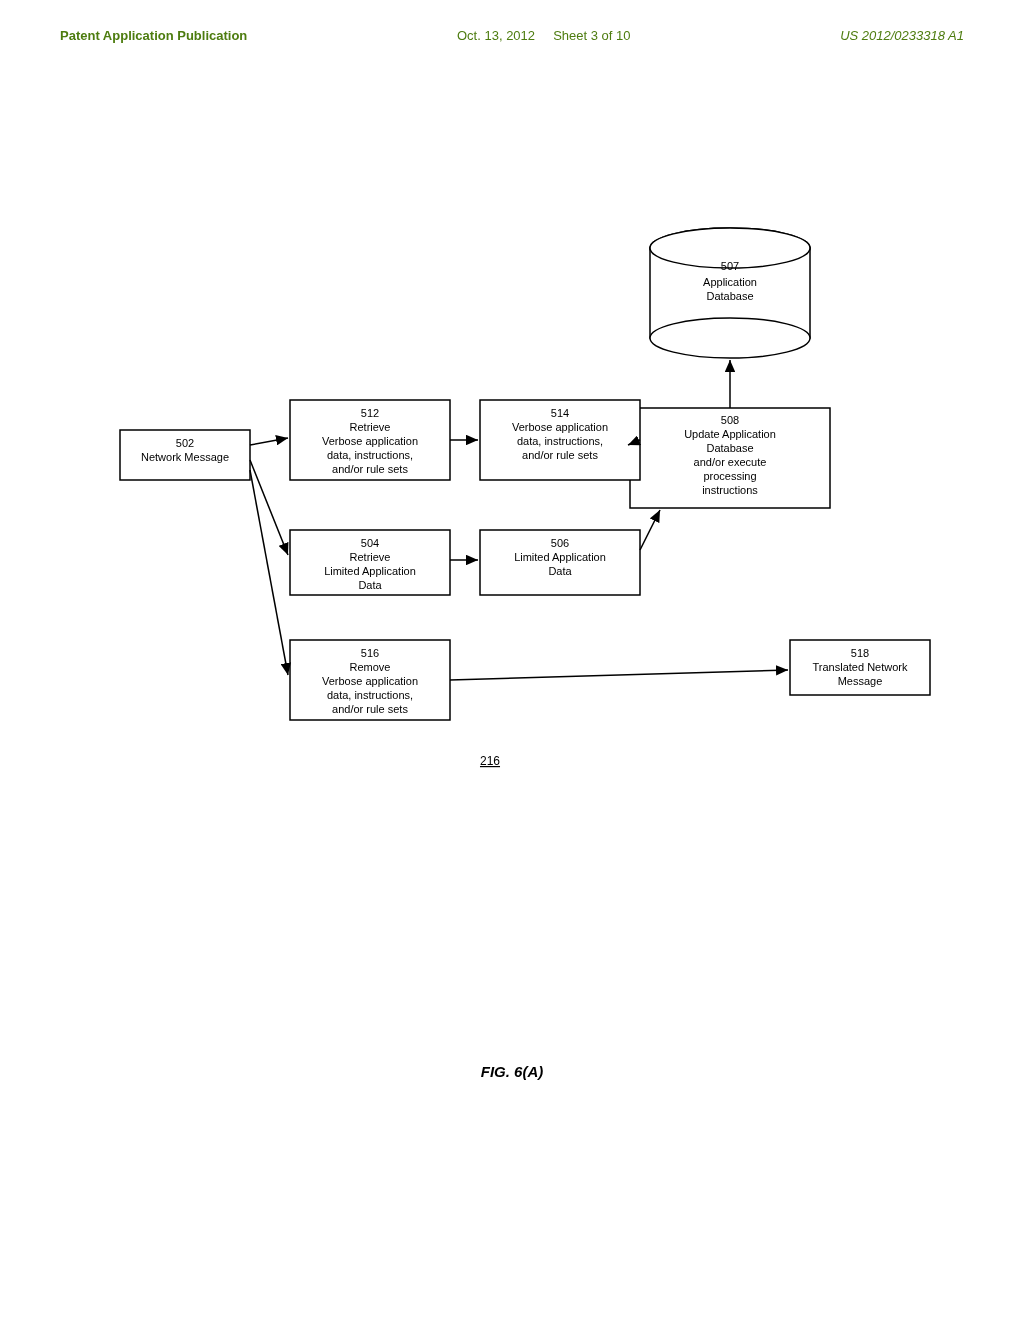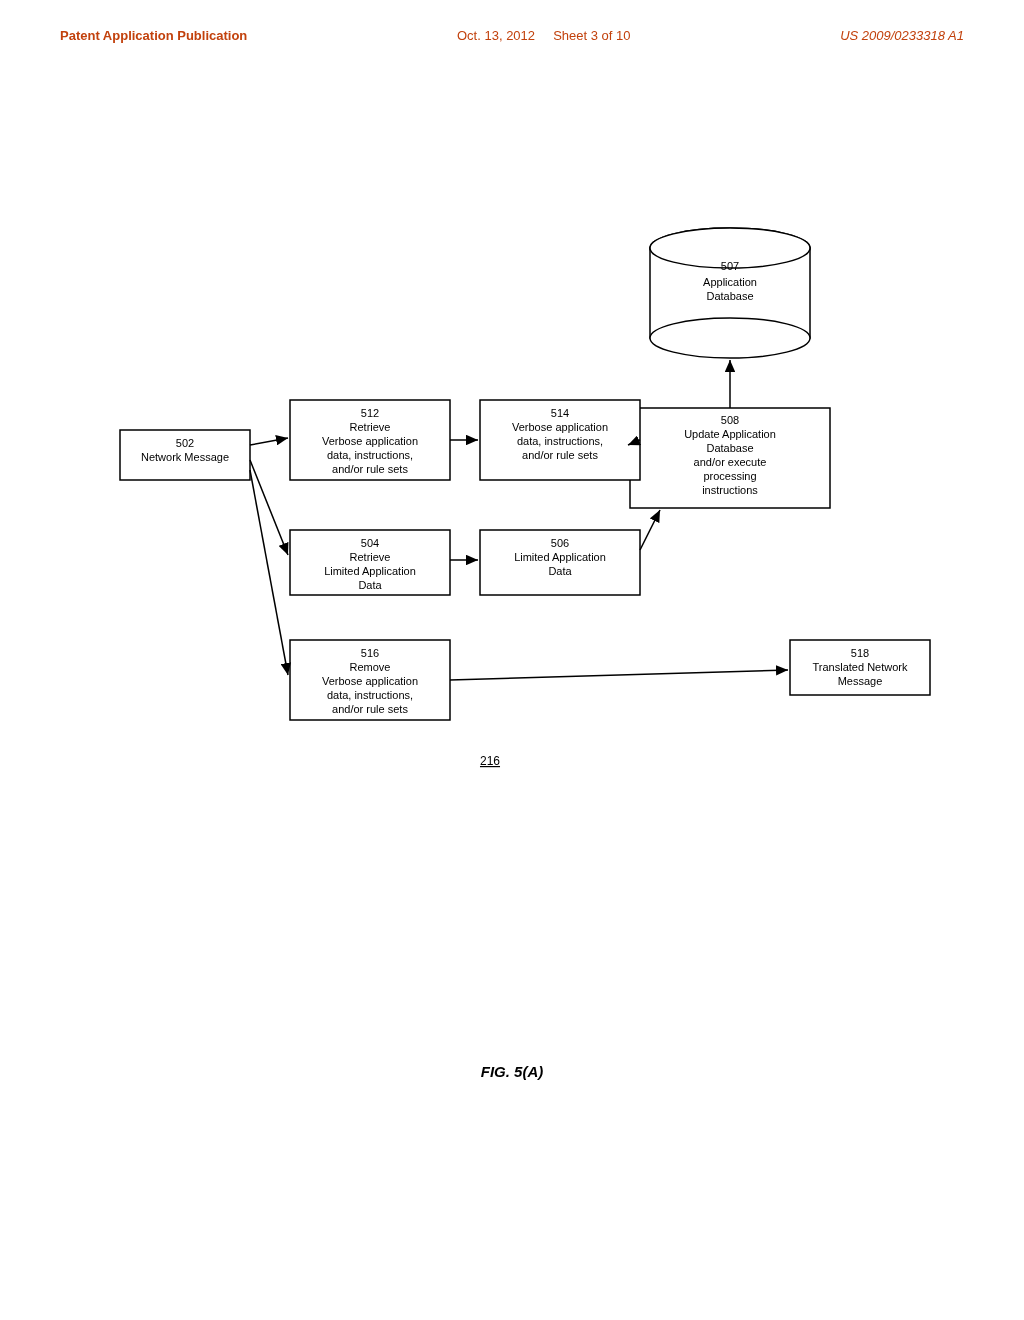--- a/index.html
+++ b/index.html
@@ -26,7 +26,7 @@
       align-items: flex-start;
       padding: 28px 60px 0 60px;
       font-size: 13px;
-      color: #c2410c;
+      color: #4d7c0f;
     }
 
     .header-left {

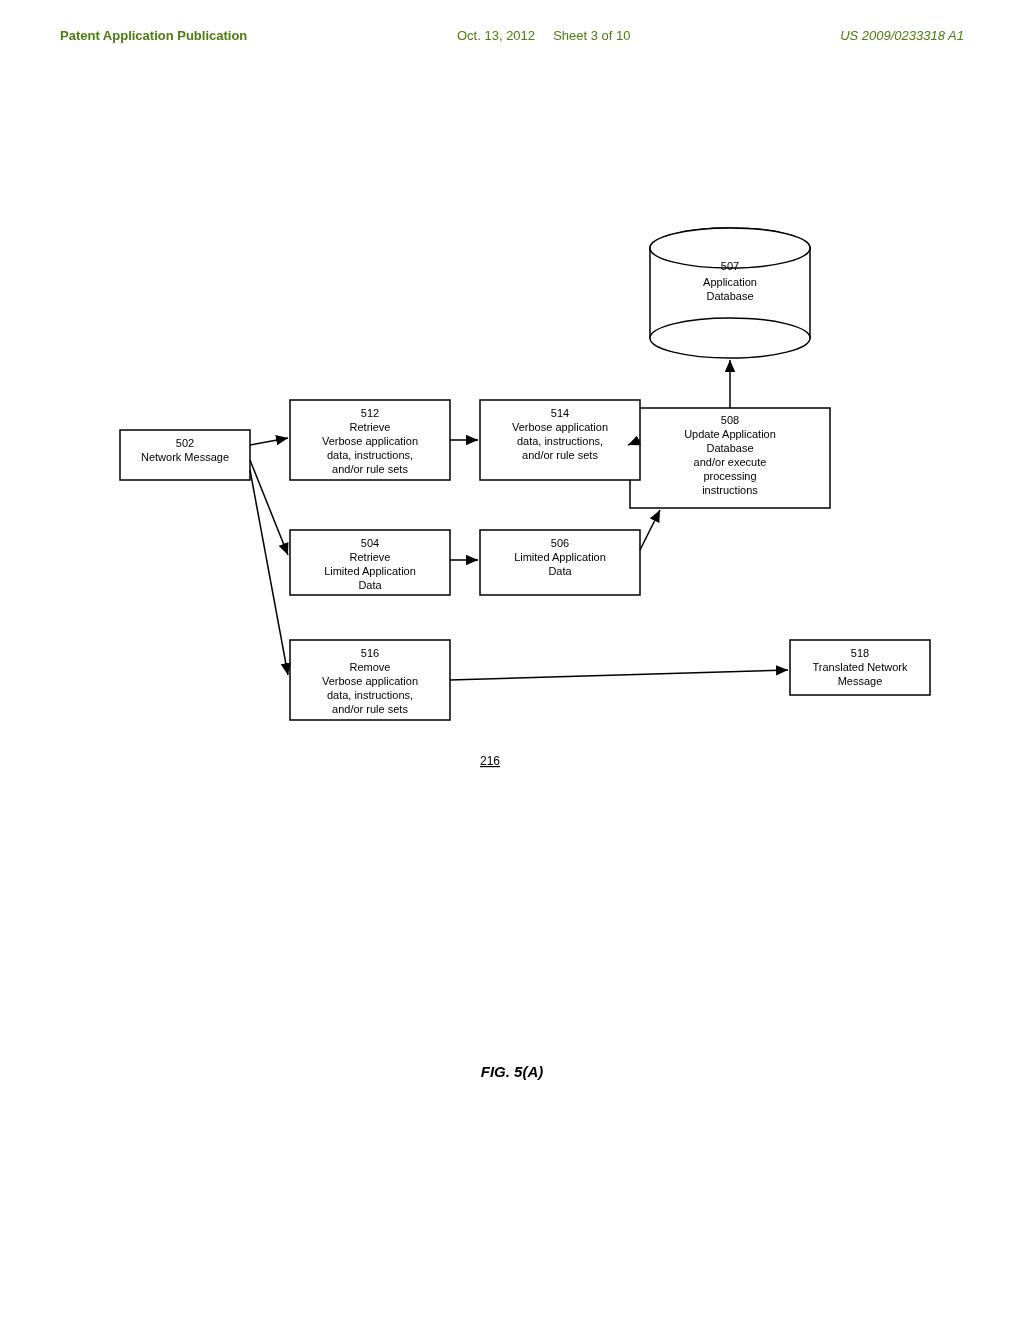--- a/index.html
+++ b/index.html
@@ -55,7 +55,7 @@
       <span>Oct. 13, 2012</span>&nbsp;&nbsp;&nbsp;&nbsp;
       <span>Sheet 3 of 10</span>
     </div>
-    <div class="header-right">US 2009/0233318 A1</div>
+    <div class="header-right">US 2012/0233318 A1</div>
   </div>
 
   <svg style="position:absolute; top:180px; left:60px; width:904px; height:700px;" viewBox="0 0 904 700" xmlns="http://www.w3.org/2000/svg" font-family="Arial, sans-serif" font-size="11">

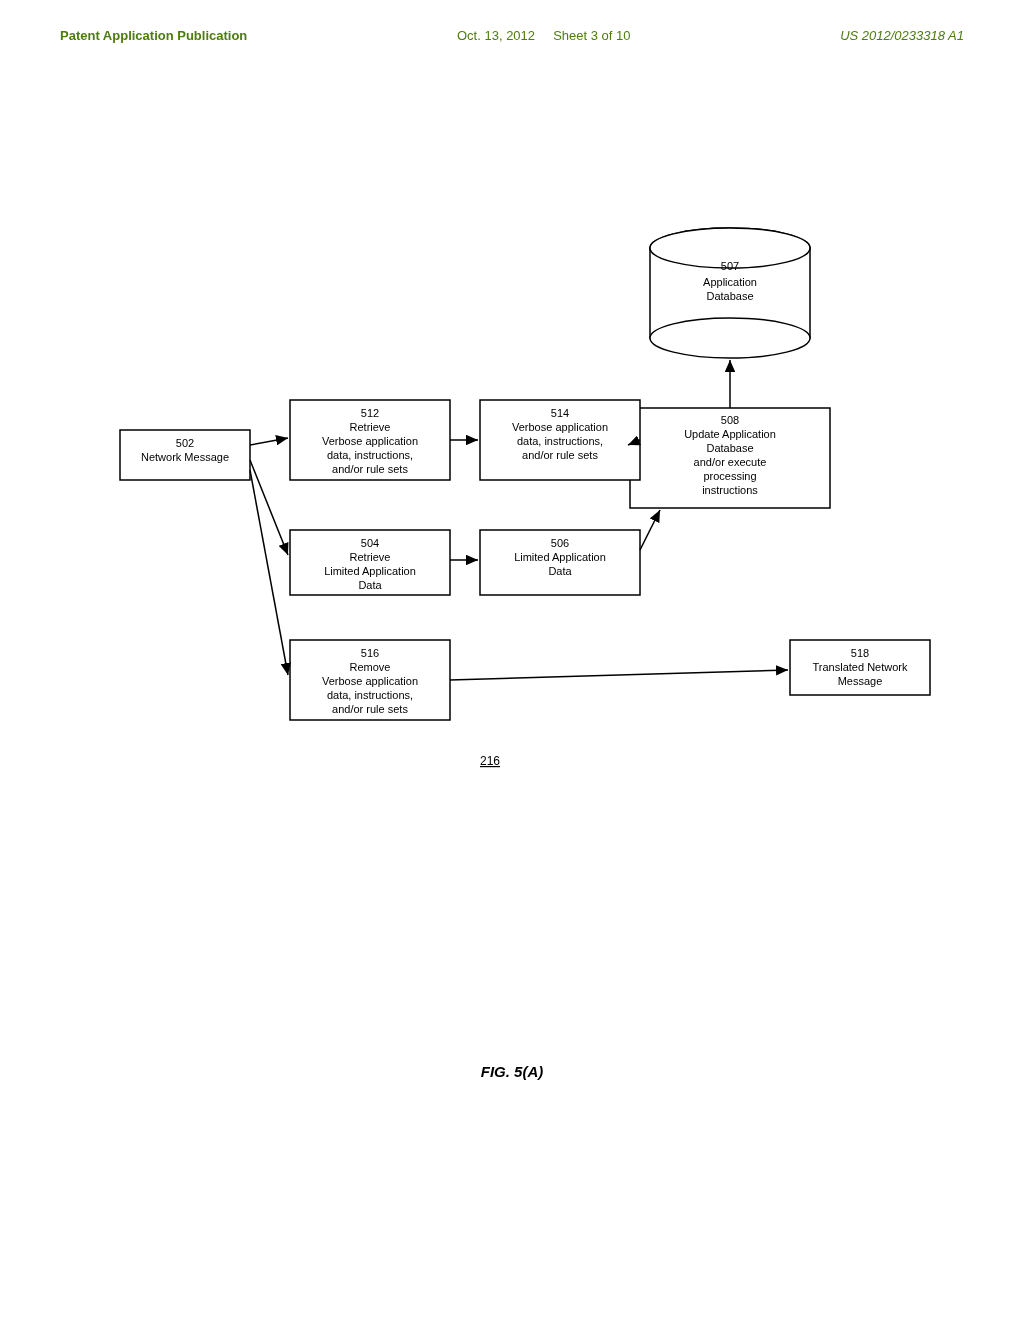--- a/index.html
+++ b/index.html
@@ -149,7 +149,7 @@
 
   </svg>
 
-  <div style="position:absolute; bottom:240px; left:50%; transform:translateX(-50%); text-align:center; font-weight:bold; font-size:15px; font-style:italic;">FIG. 5(A)</div>
+  <div style="position:absolute; bottom:240px; left:50%; transform:translateX(-50%); text-align:center; font-weight:bold; font-size:15px; font-style:italic;">FIG. 6(A)</div>
 
 </div>
 

